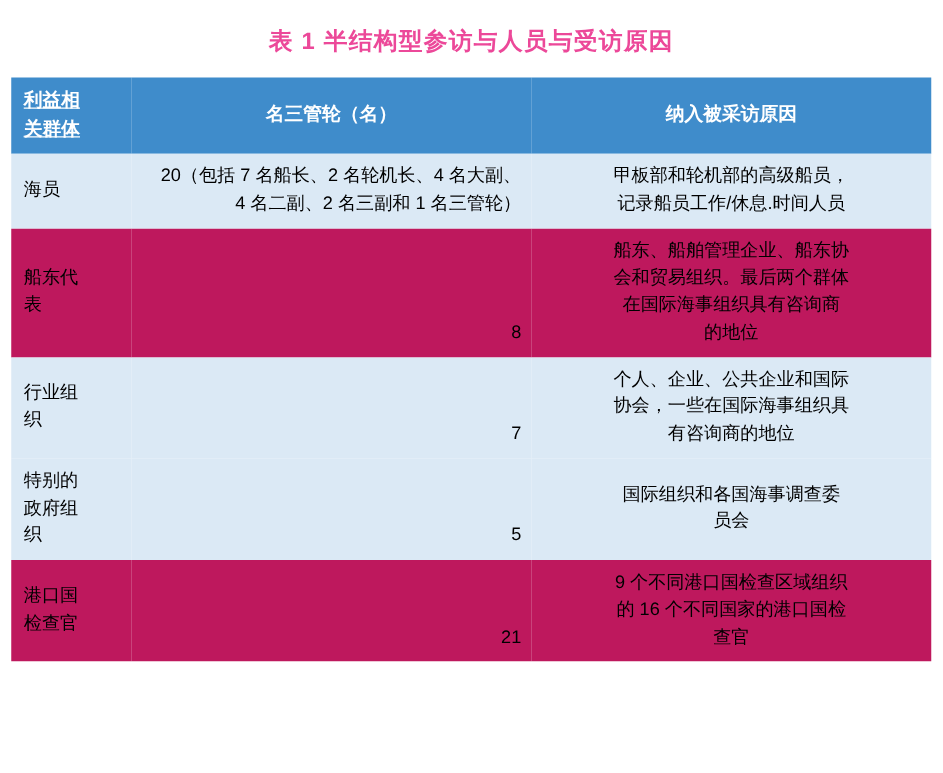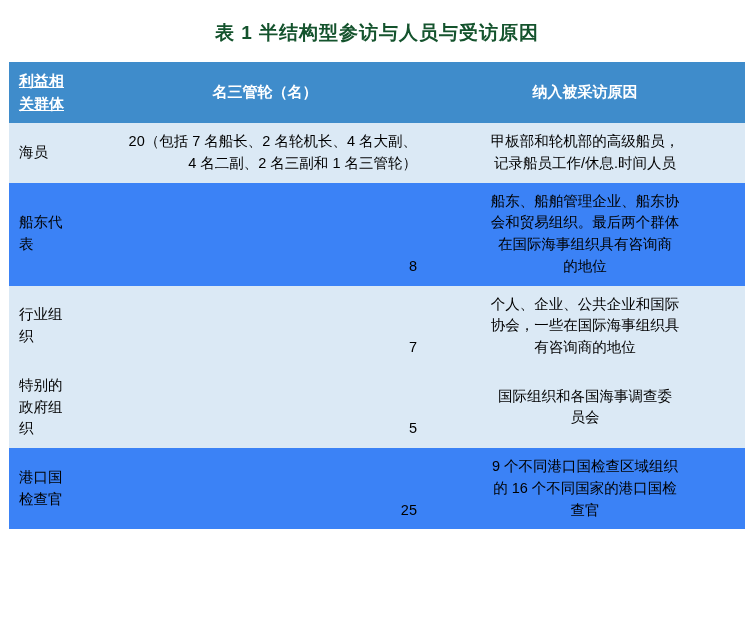--- a/index.html
+++ b/index.html
@@ -27,7 +27,7 @@
     letter-spacing: 1px;
     padding-top: 20px;
     padding-bottom: 16px;
-    color: #14532d;
+    color: #ec4899;
   }
   table.tbl {
     border-collapse: collapse;

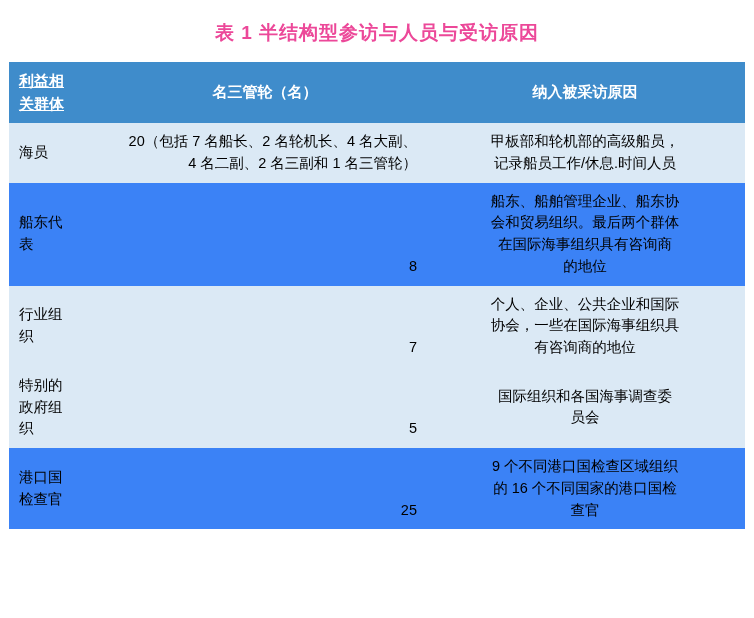--- a/index.html
+++ b/index.html
@@ -62,7 +62,7 @@
     color: #000;
   }
   tbody tr.alt td { background: #dbe9f5; }
-  tbody tr.norm td { background: #3b82f6; }
+  tbody tr.norm td { background: #be185d; }
 
   td.c-group {
     text-align: left;

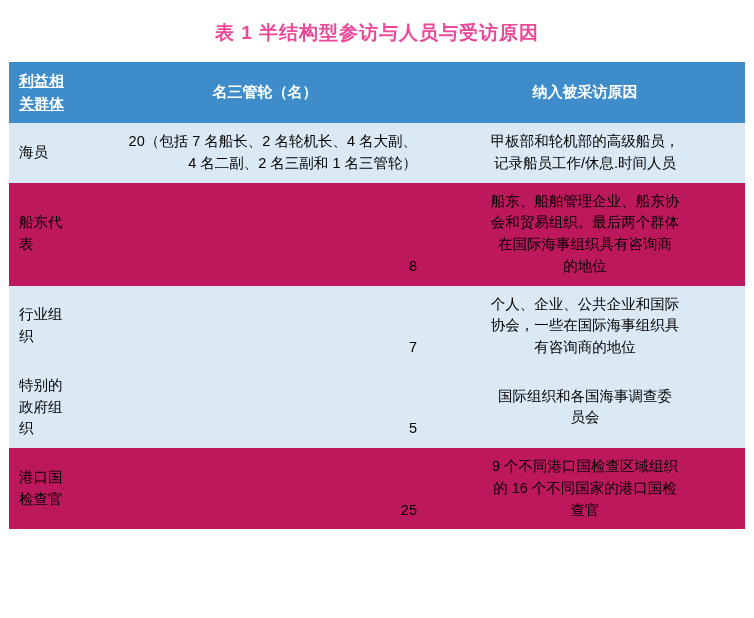--- a/index.html
+++ b/index.html
@@ -137,7 +137,7 @@
       <tr class="norm">
         <td class="c-group nowrap-lines">港口国
 检查官</td>
-        <td class="c-count nowrap-lines">25</td>
+        <td class="c-count nowrap-lines">21</td>
         <td class="c-reason nowrap-lines">9 个不同港口国检查区域组织
 的 16 个不同国家的港口国检
 查官</td>

